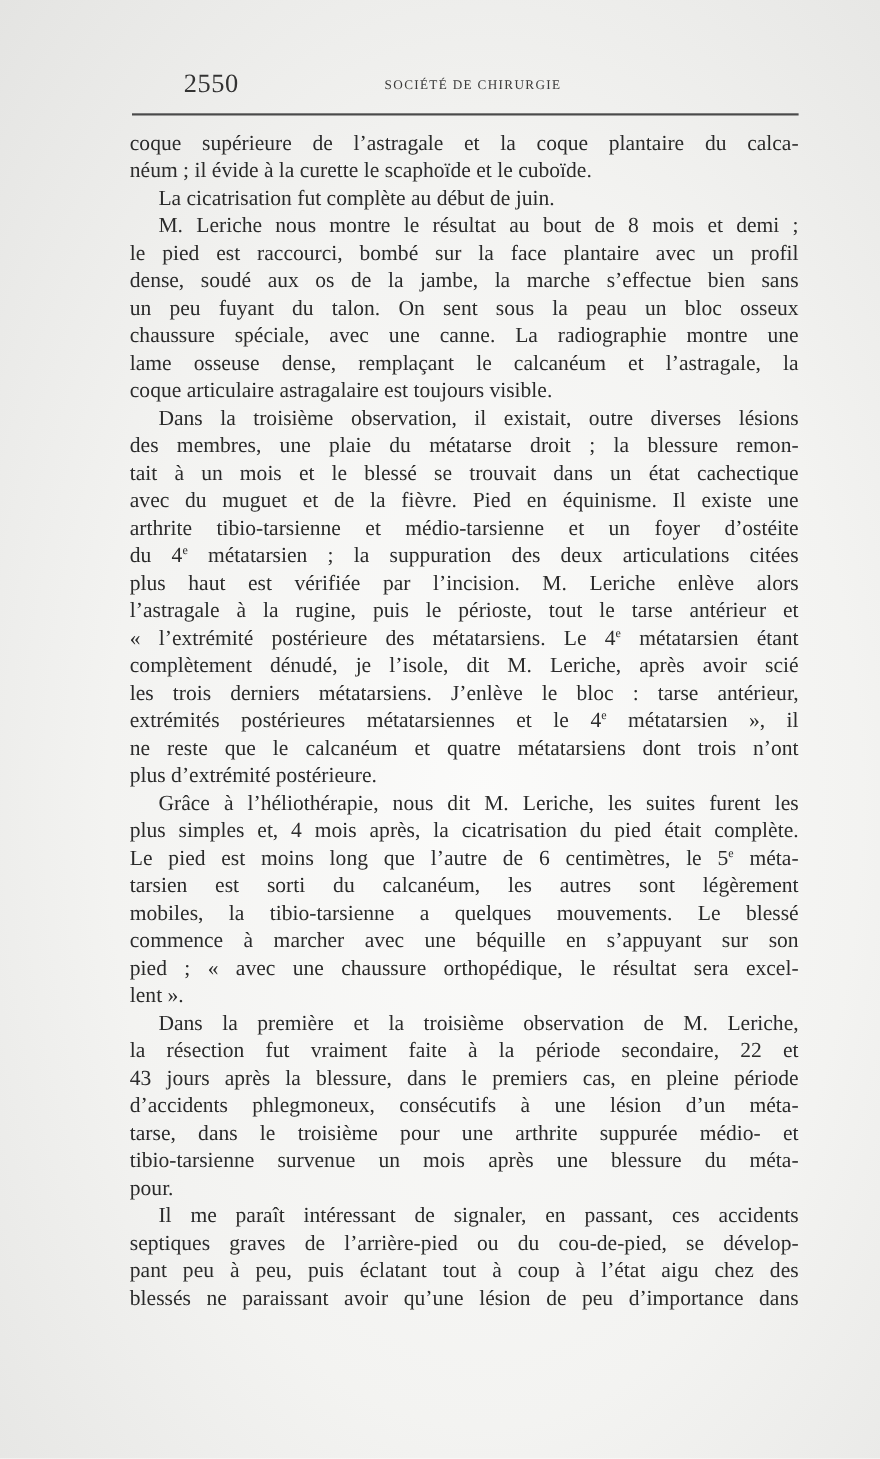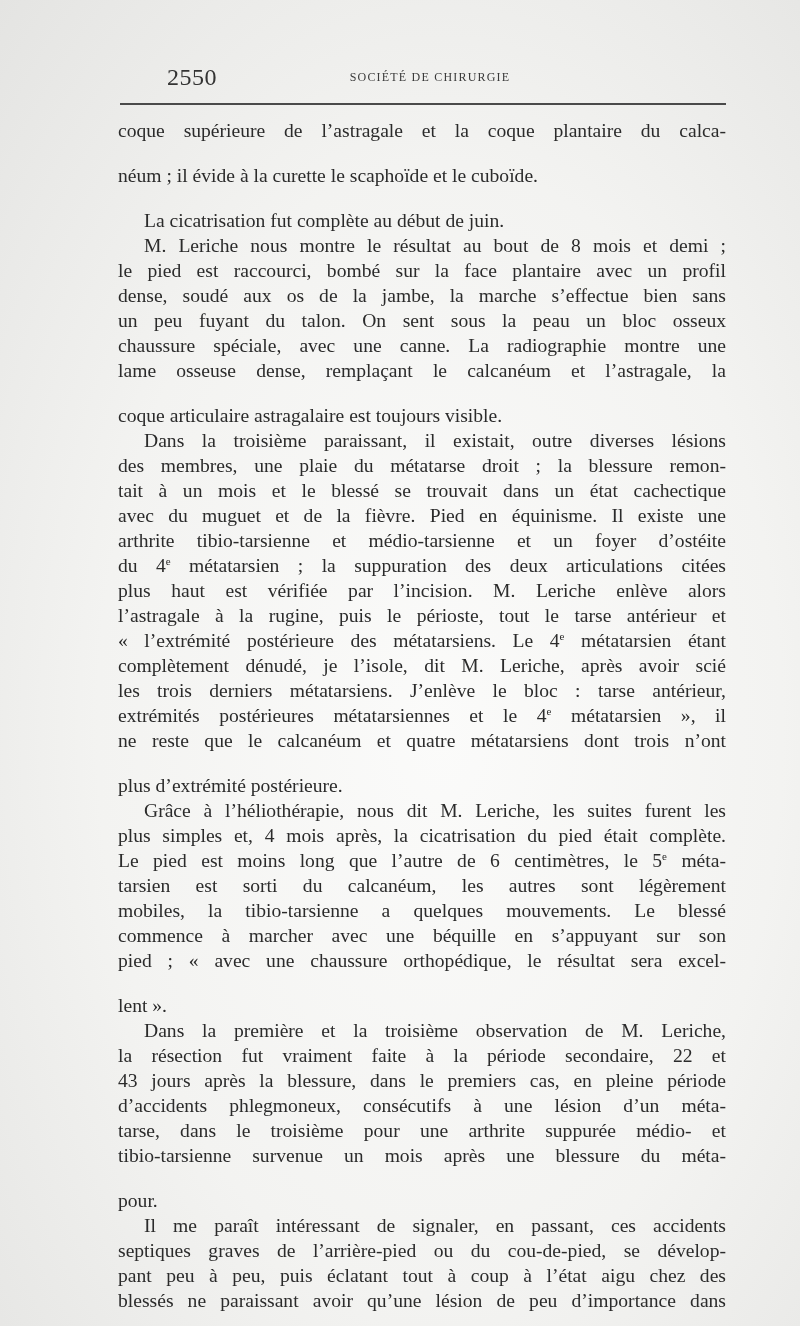--- a/index.html
+++ b/index.html
@@ -32,7 +32,7 @@
     text-align: justify; text-align-last: justify;
     color: #2b2b2b;
   }
-  .line.last { text-align-last: left; margin-top: 20px; }
+  .line.last { text-align-last: left; }
   .line.indent { padding-left: 26px; }
   sup { font-size: 11px; vertical-align: 7px; line-height: 0; }
 </style>

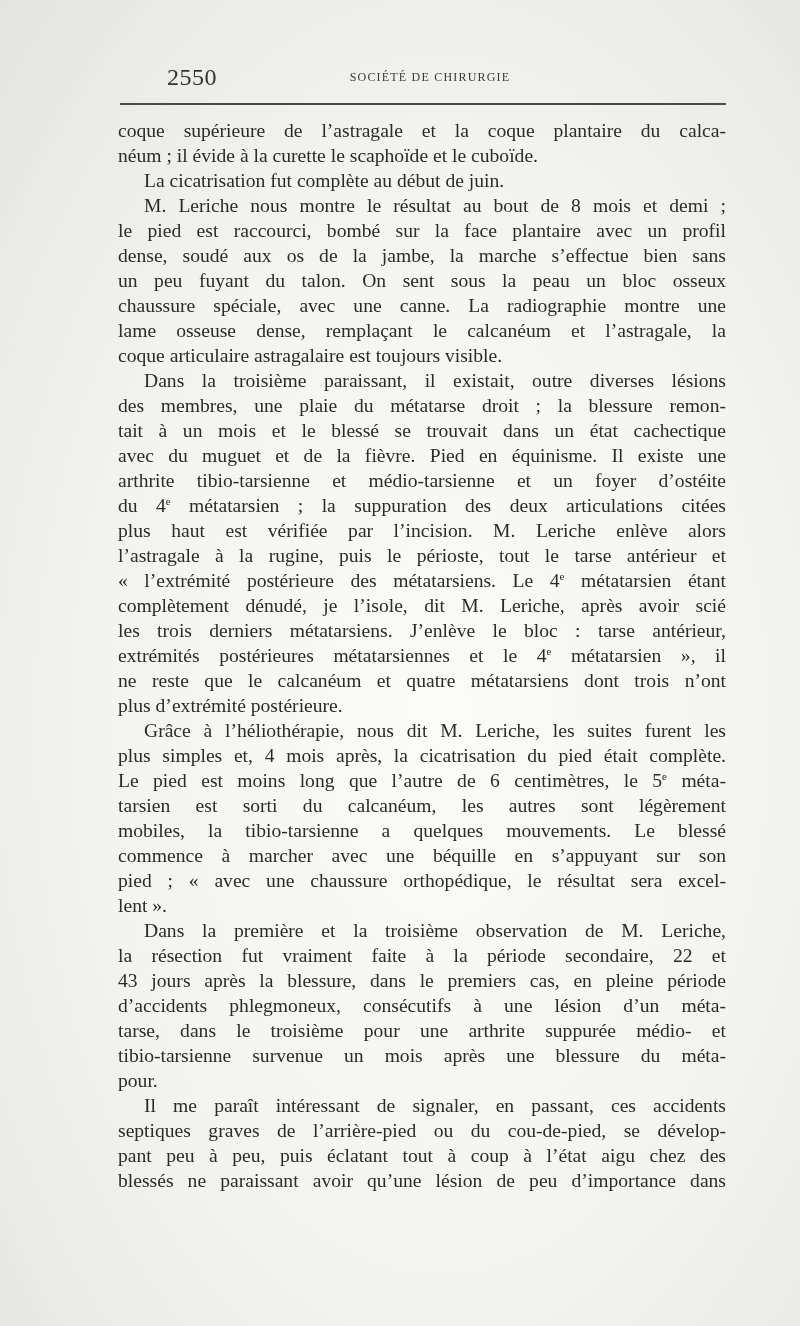--- a/index.html
+++ b/index.html
@@ -61,7 +61,7 @@
         <span class="line last">coque articulaire astragalaire est toujours visible.</span>
       </div>
       <div>
-        <span class="line indent">Dans la troisième paraissant, il existait, outre diverses lésions</span>
+        <span class="line indent">Dans la troisième observation, il existait, outre diverses lésions</span>
         <span class="line">des membres, une plaie du métatarse droit ; la blessure remon-</span>
         <span class="line">tait à un mois et le blessé se trouvait dans un état cachectique</span>
         <span class="line">avec du muguet et de la fièvre. Pied en équinisme. Il existe une</span>

